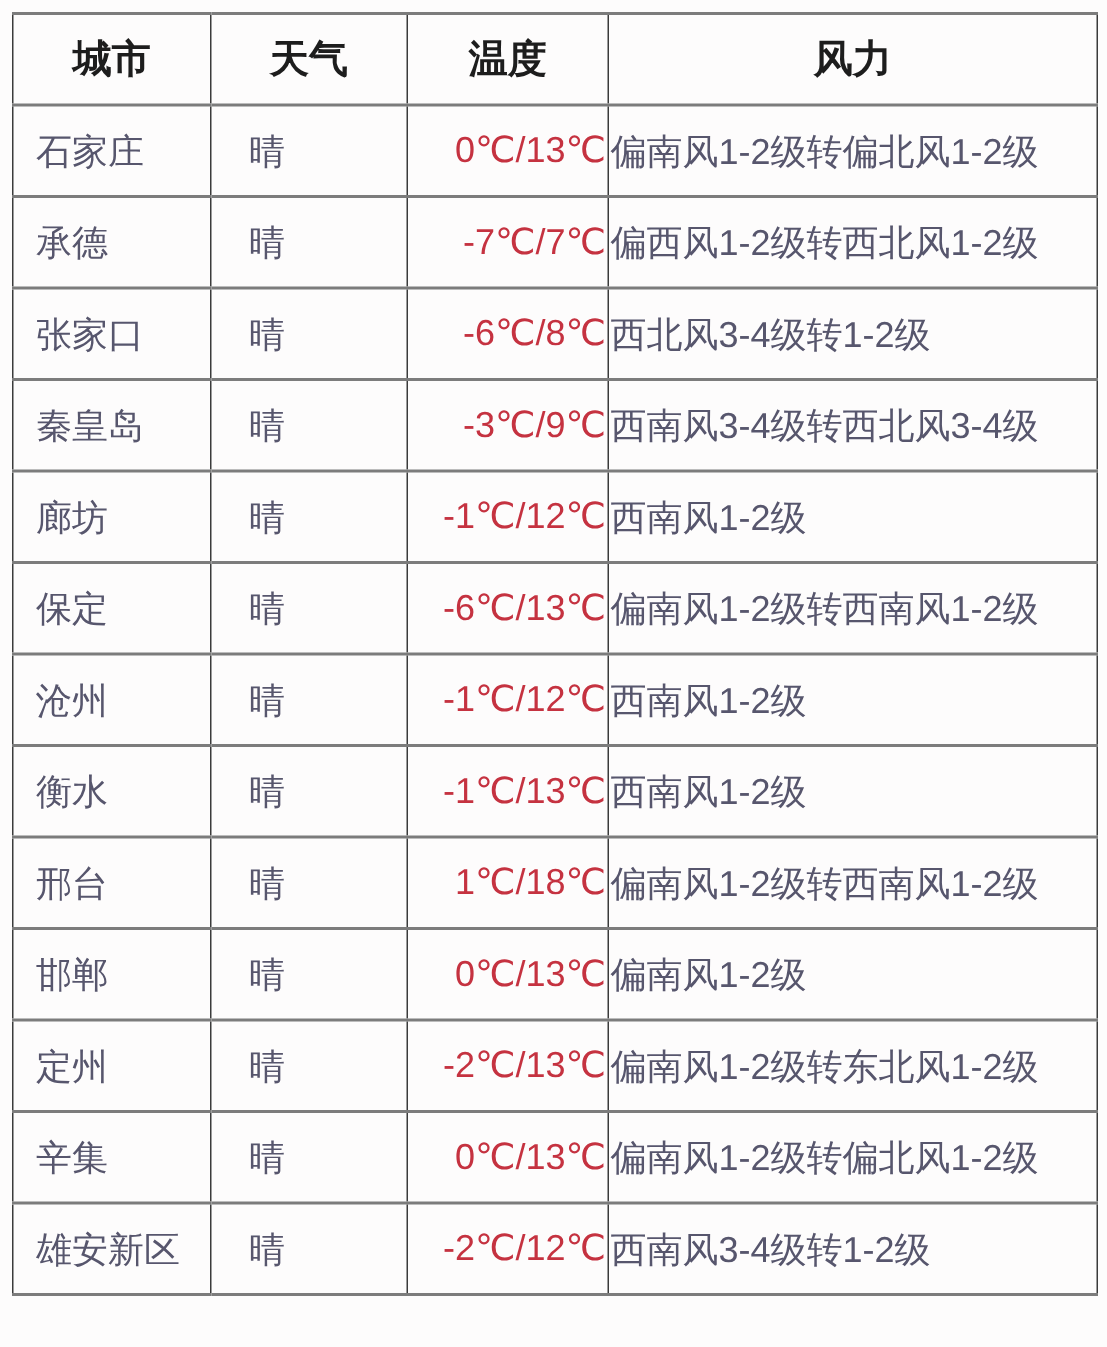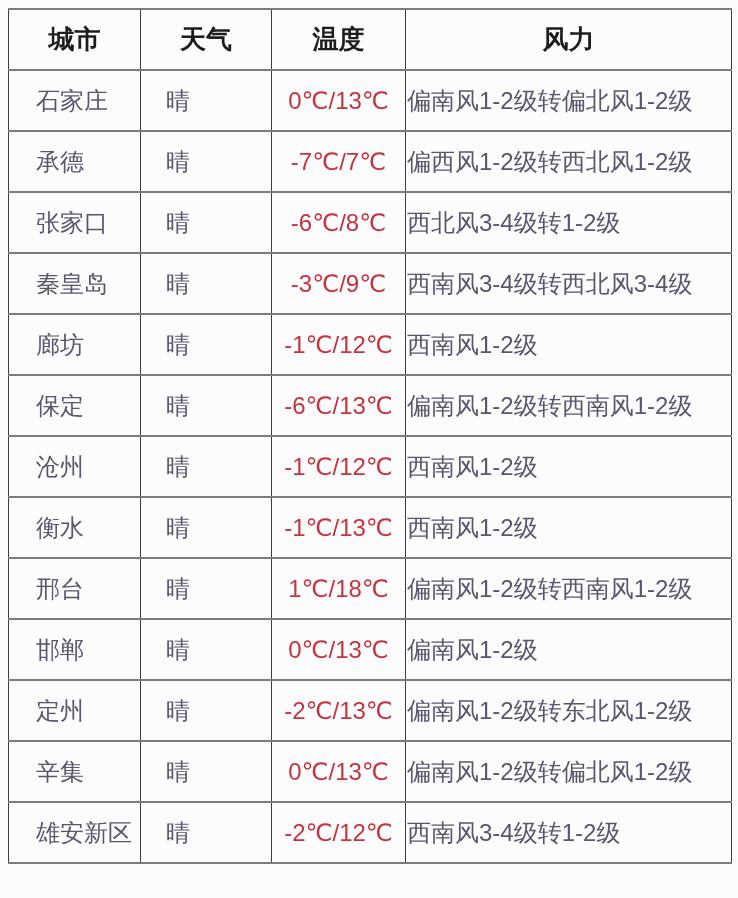--- a/index.html
+++ b/index.html
@@ -46,7 +46,7 @@
     font-size:24px;
     color:var(--body-text);
   }
-  td.city{text-align:left;padding-left:27px;}
+  td.city{text-align:left;padding-left:15px;}
   td.weather{text-align:left;padding-left:25px;}
   td.temp{text-align:center;color:var(--temp-color);}
   td.wind{text-align:left;}

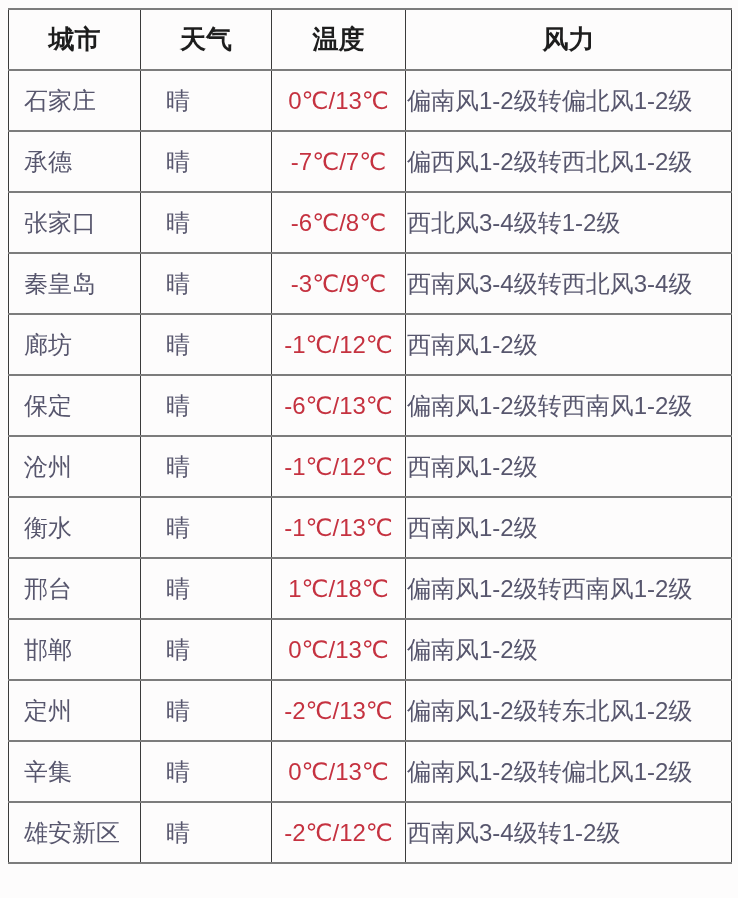--- a/index.html
+++ b/index.html
@@ -48,7 +48,7 @@
   }
   td.city{text-align:left;padding-left:15px;}
   td.weather{text-align:left;padding-left:25px;}
-  td.temp{text-align:center;color:var(--temp-color);}
+  td.temp{text-align:right;color:var(--temp-color);}
   td.wind{text-align:left;}
 </style>
 </head>

